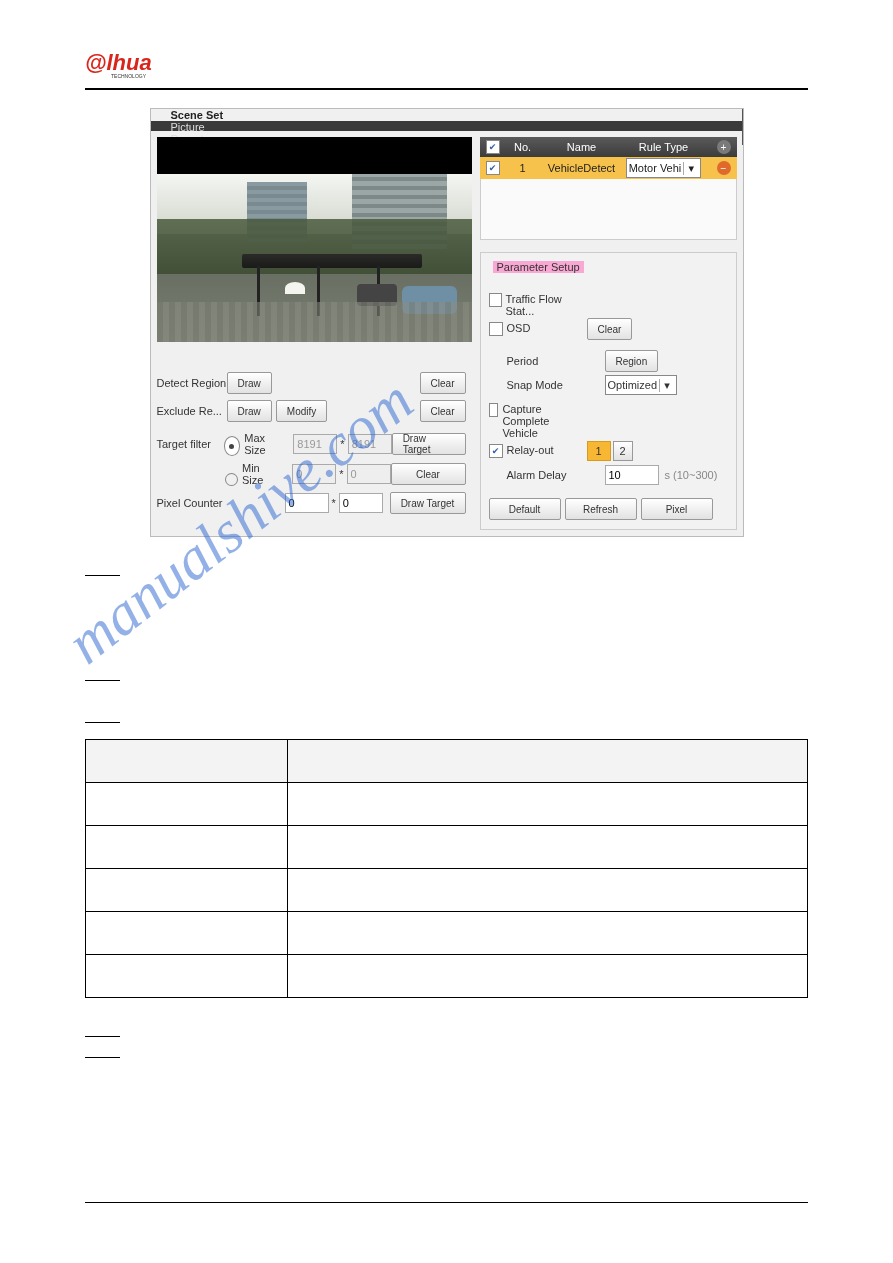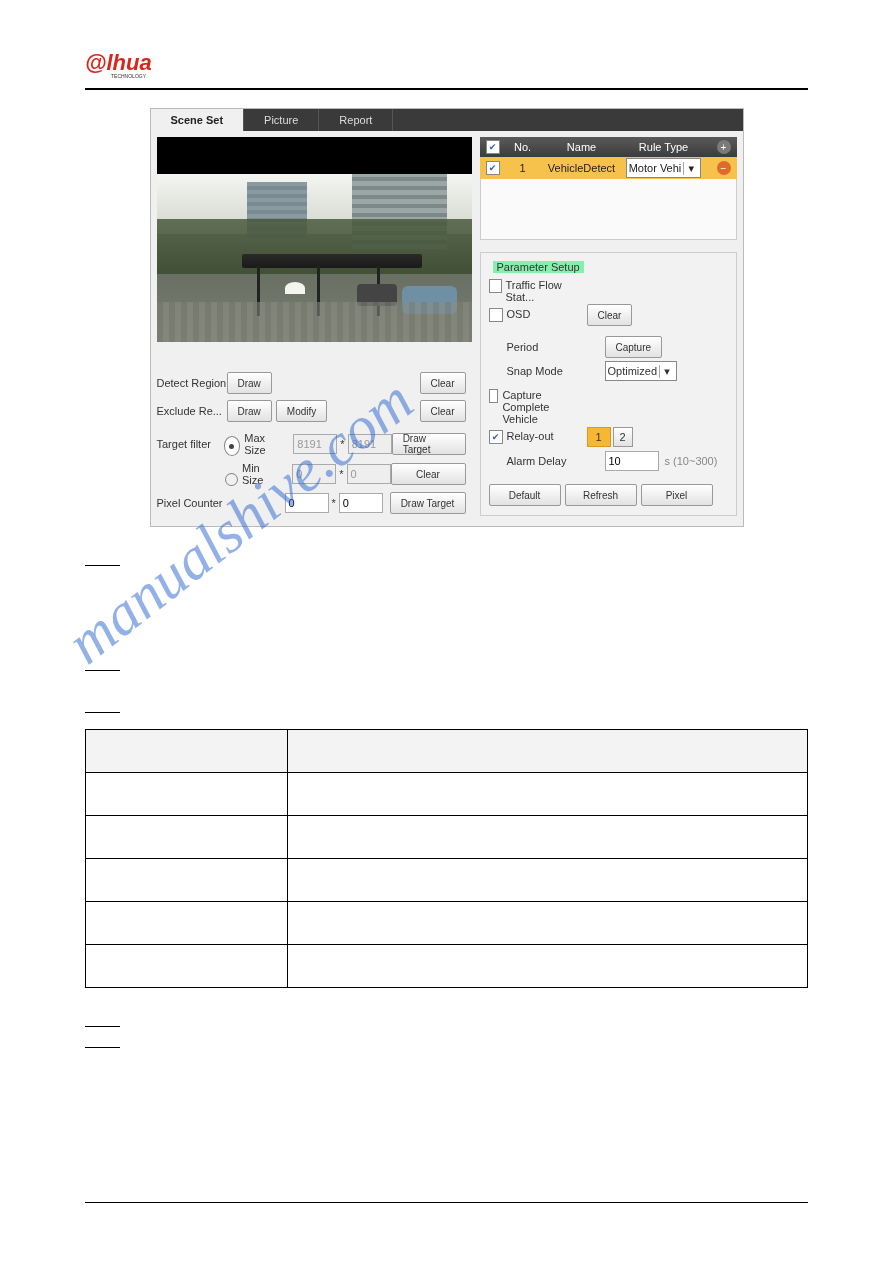--- a/index.html
+++ b/index.html
@@ -31,6 +31,7 @@
     height: 22px;
     background: #3a3a3a;
     font-size: 11px;
+    flex-direction: column;
   }
   .tab {
     padding: 0 20px;

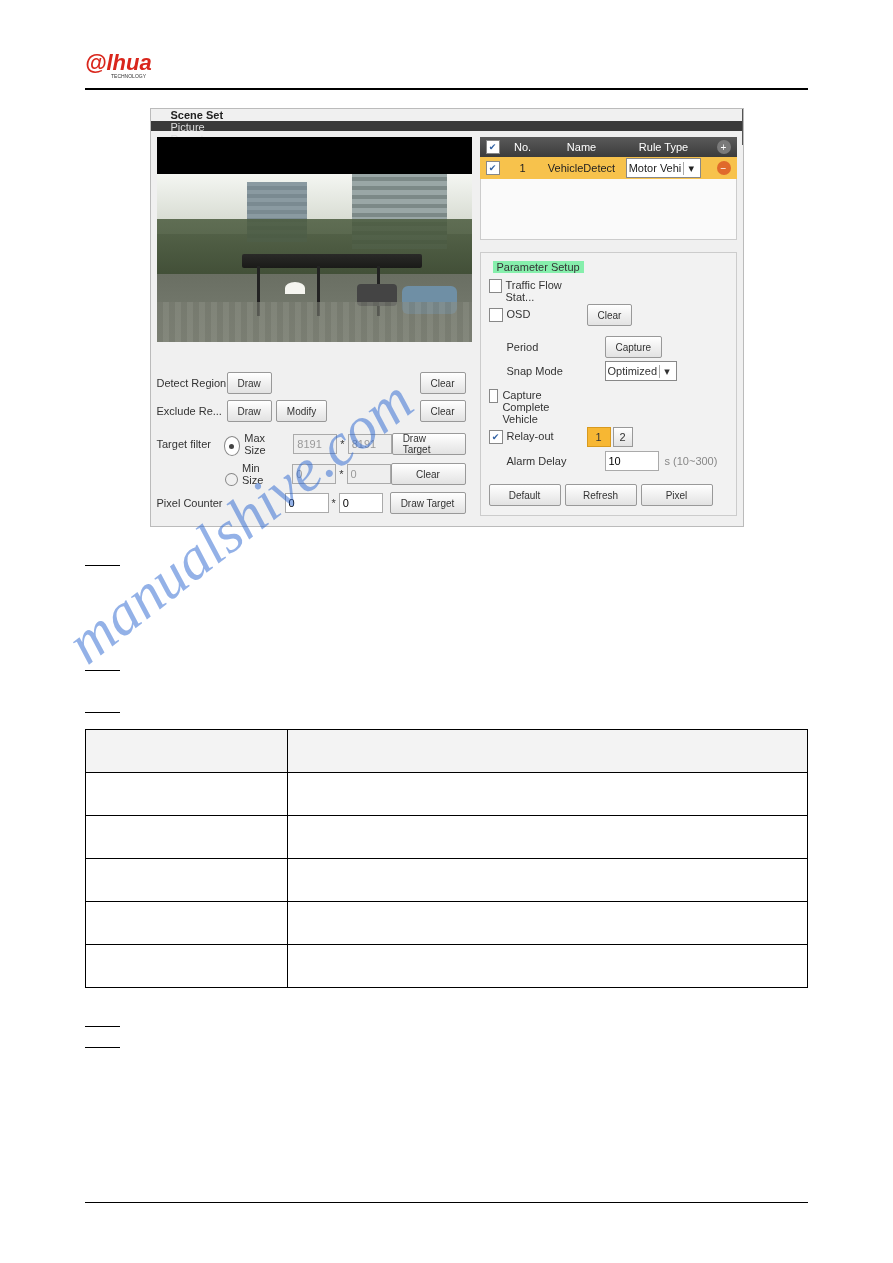--- a/index.html
+++ b/index.html
@@ -195,7 +195,7 @@
     font-size:11px; color:#333; background:#f2f2f2;
   }
   .param-title {
-    margin:-16px 0 6px 4px; background:#86efac; padding:0 4px; display:inline-block;
+    margin:-16px 0 20px 4px; background:#f9a8d4; padding:0 4px; display:inline-block;
   }
   .p-row {
     display:flex; align-items:center; min-height:24px;

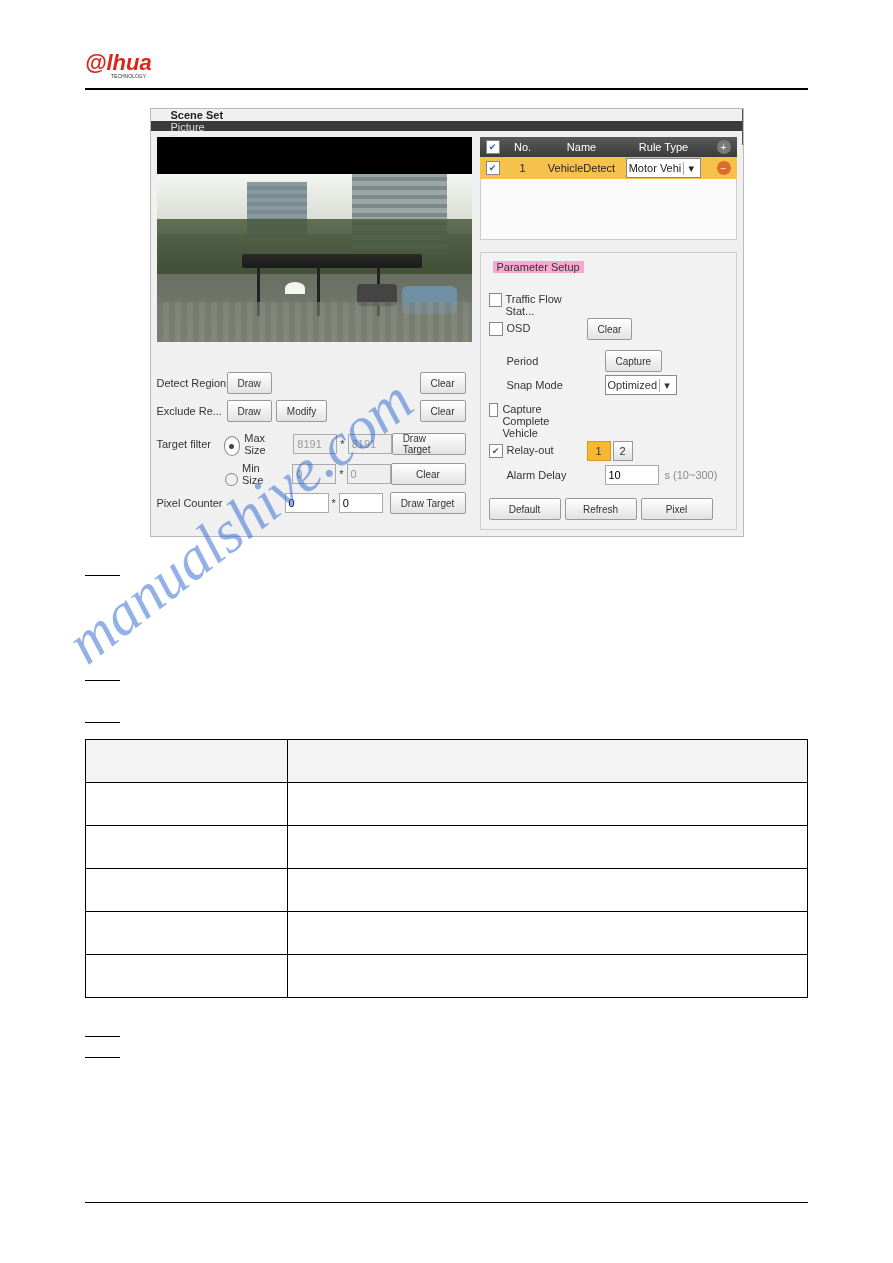--- a/index.html
+++ b/index.html
@@ -371,7 +371,7 @@
           </div>
           <div class="p-row" style="margin-top:8px">
             <span class="lbl" style="padding-left:18px">Period</span>
-            <span class="btn">Capture</span>
+            <span class="btn">Region</span>
           </div>
           <div class="p-row">
             <span class="lbl" style="padding-left:18px">Snap Mode</span>

